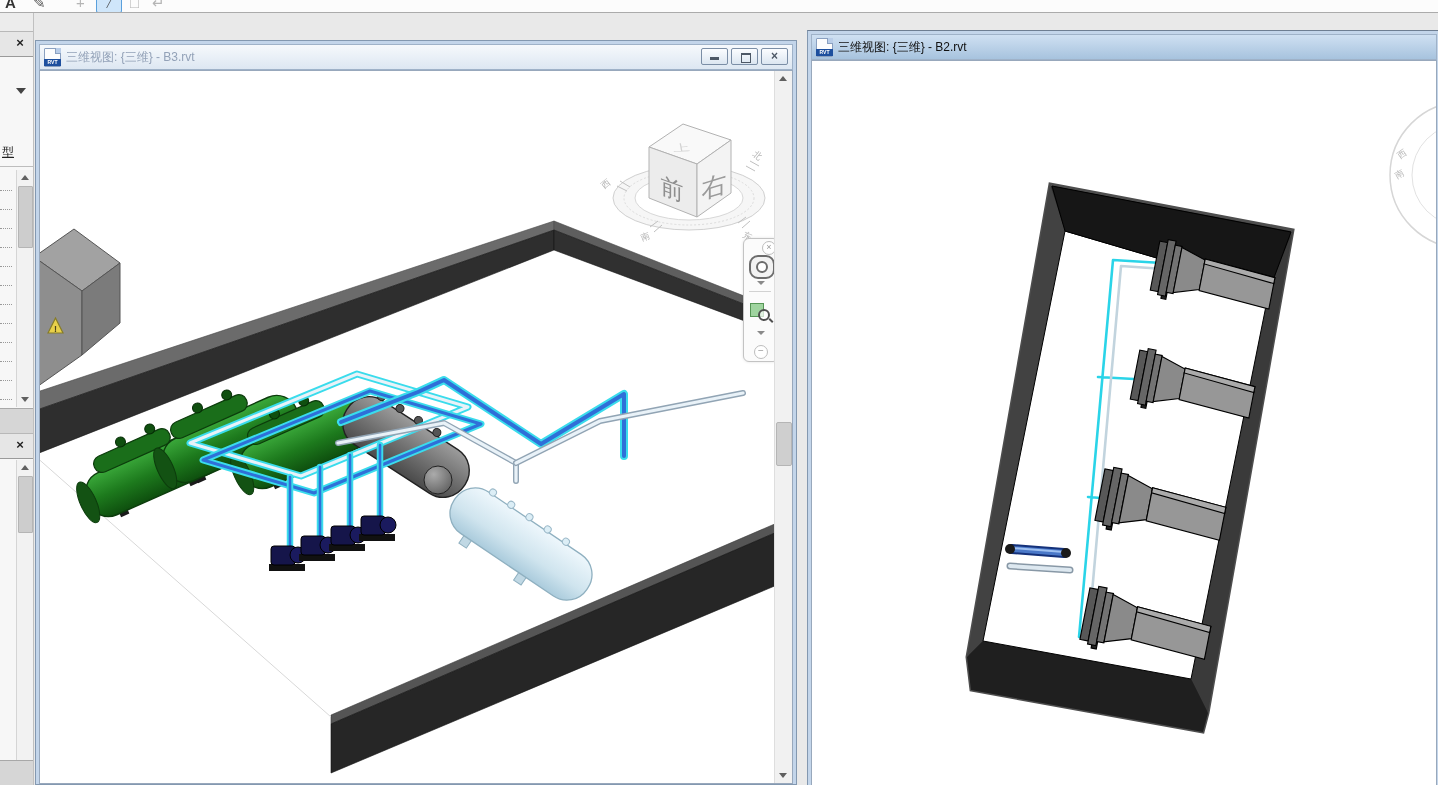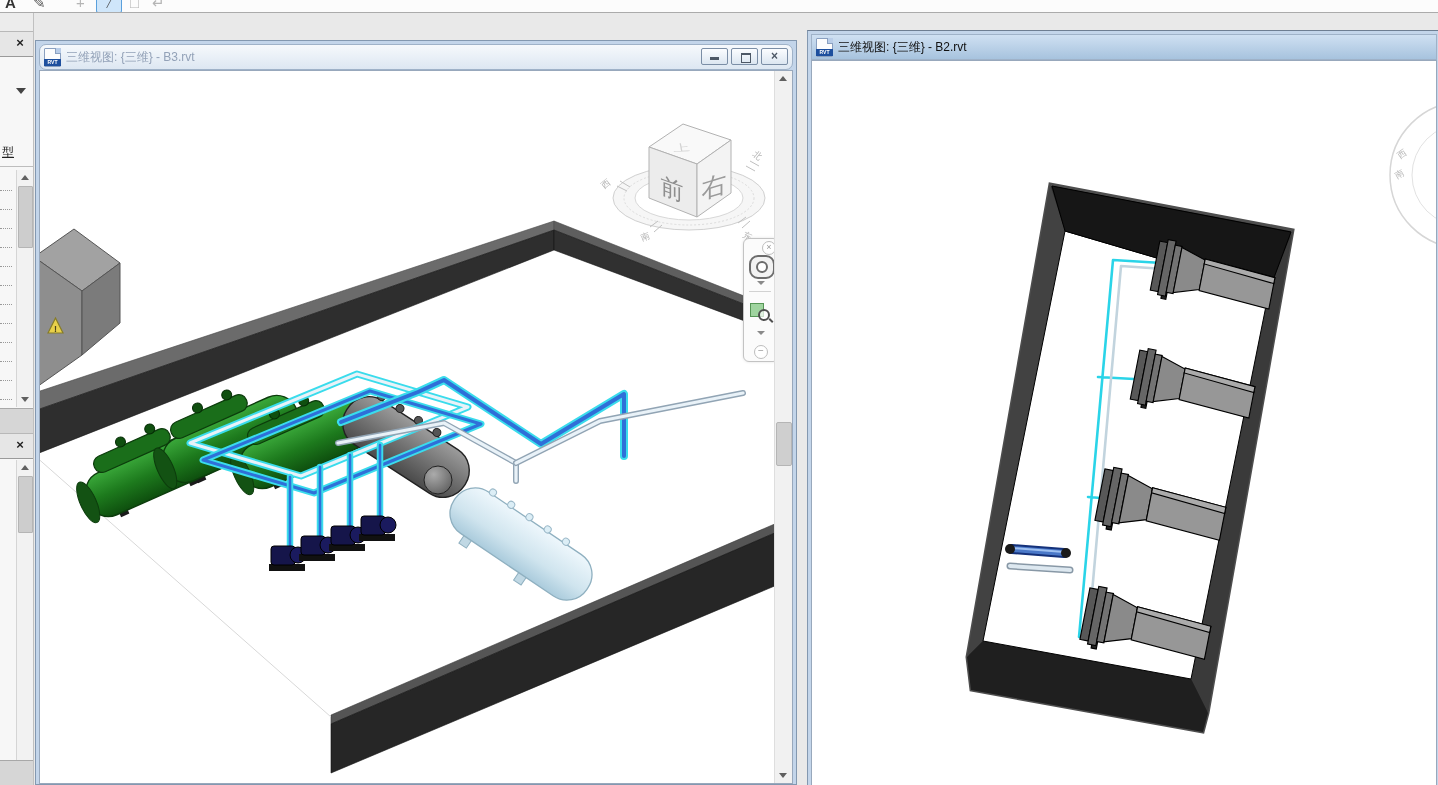--- a/index.html
+++ b/index.html
@@ -30,7 +30,7 @@
   
   .win{position:absolute;background:#c3d5ea;padding:3px;box-sizing:border-box;border:1px solid #8398b0;}
   .titlebar{height:26px;display:flex;align-items:center;position:relative;border:1px solid #9fb2c8;box-sizing:border-box;padding-left:4px;}
-  .titlebar.inactive{background:linear-gradient(#f6f9fc,#dde7f2);border-radius:7px;}
+  .titlebar.inactive{background:linear-gradient(#f6f9fc,#dde7f2);}
   .titlebar.active{background:linear-gradient(#cfe0f2,#a7c3de);}
   .title-text{font-size:12px;margin-left:5px;white-space:nowrap;}
   .inactive .title-text{color:#93a2b8;}

